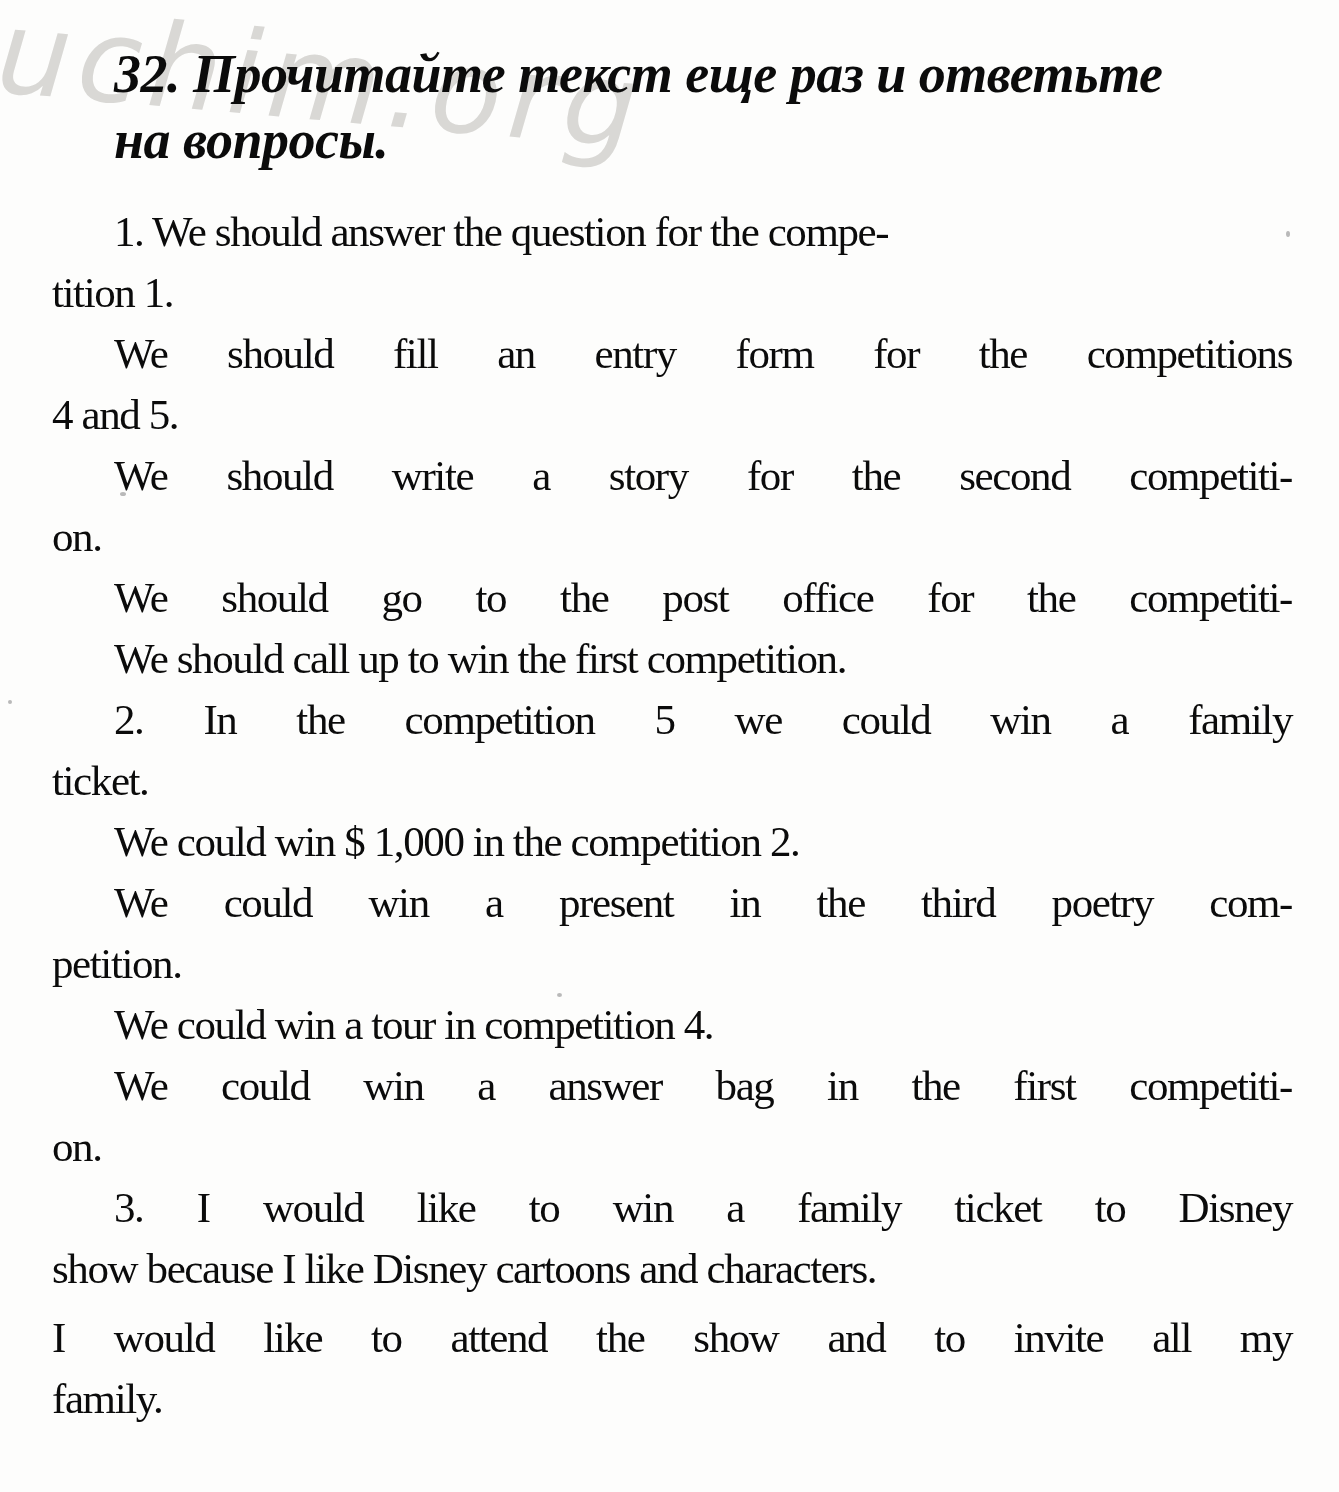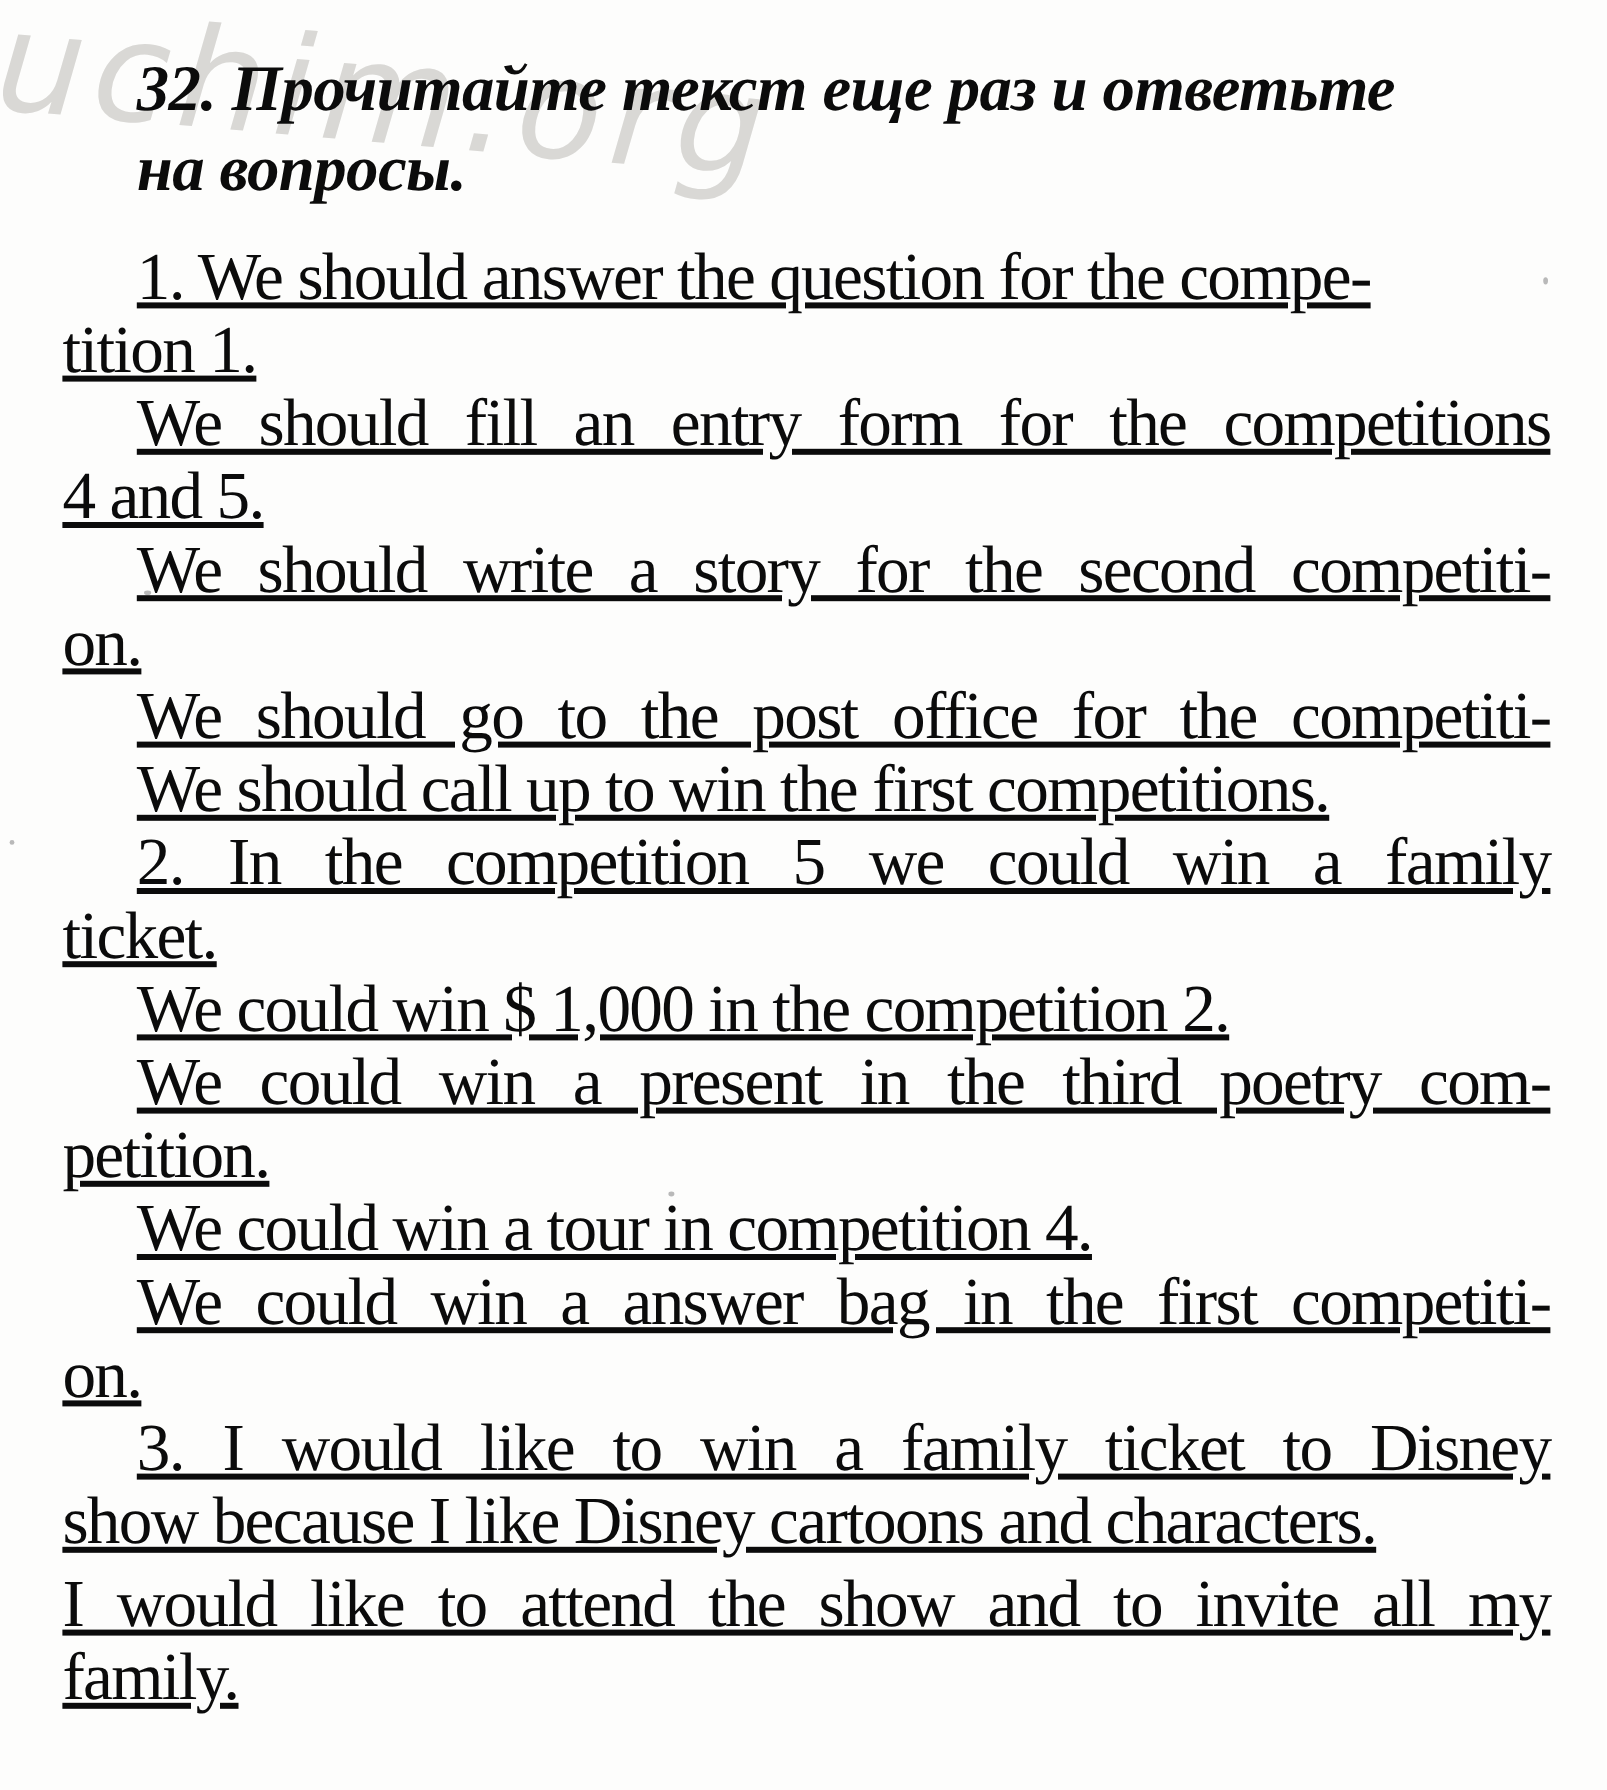--- a/index.html
+++ b/index.html
@@ -53,11 +53,10 @@
 
   
   .ln {
-    font-size: 56px;
+    font-size: 43px;
     line-height: 61px;
     letter-spacing: -1.4px;
     white-space: nowrap;
-    text-decoration: underline;
   }
   .ind { padding-left: 62px; }          
   .just {                                

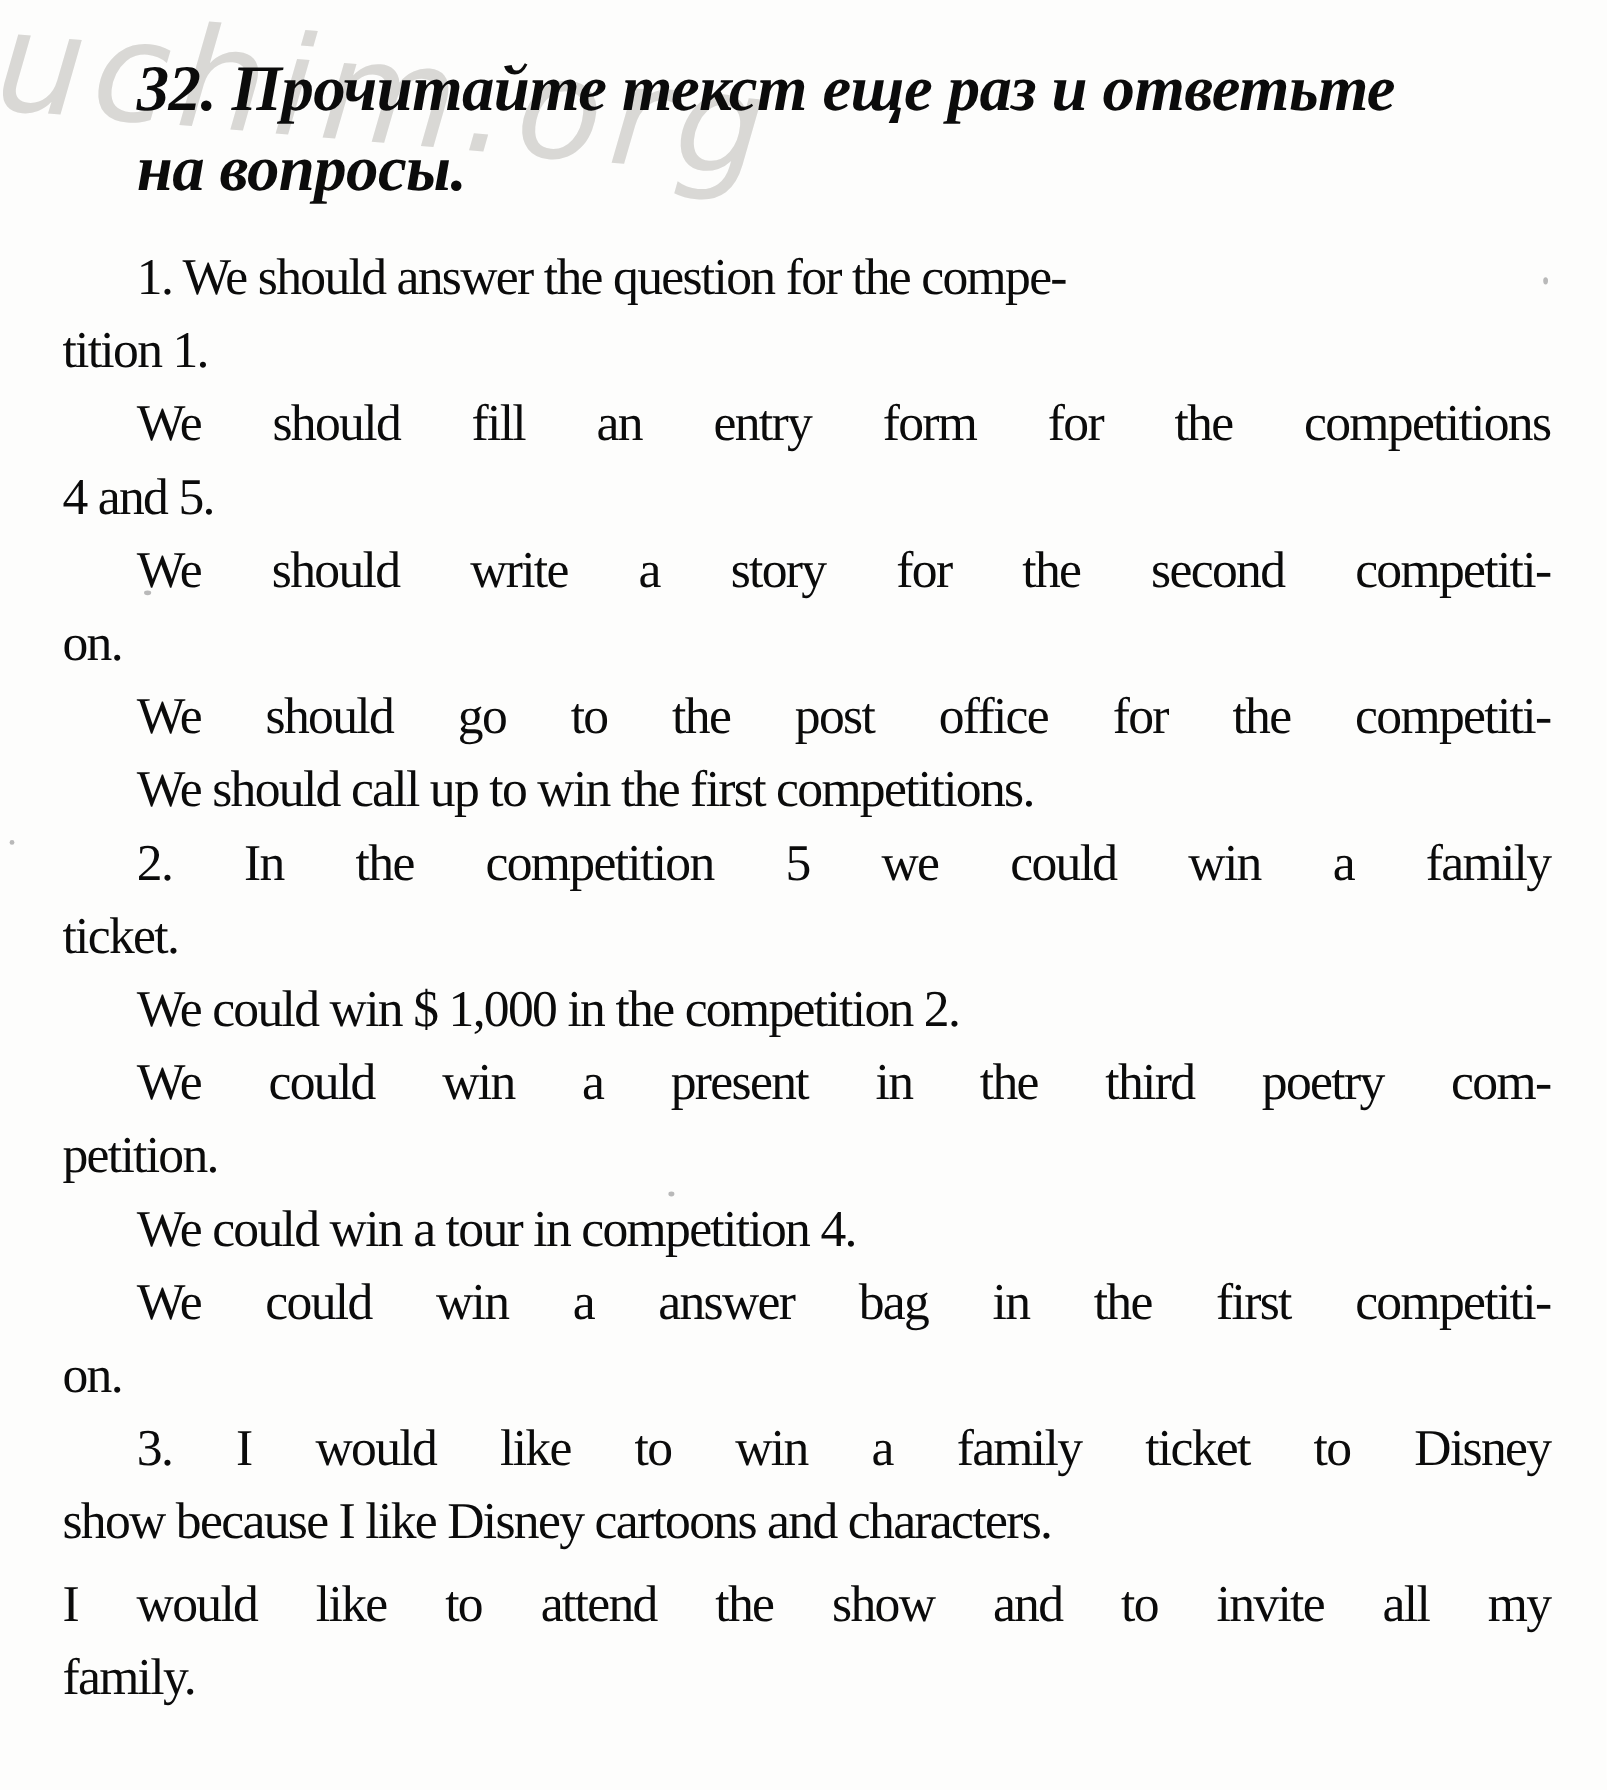--- a/index.html
+++ b/index.html
@@ -102,7 +102,7 @@
     <div class="ln ind just">We should write a story for the second competiti-</div>
     <div class="ln">on.</div>
     <div class="ln ind just">We should go to the post office for the competiti-</div>
-    <div class="ln ind">We should call up to win the first competitions.</div>
+    <div class="ln ind">We should call up to win the first competition.</div>
     <div class="ln ind just">2. In the competition 5 we could win a family</div>
     <div class="ln">ticket.</div>
     <div class="ln ind">We could win $ 1,000 in the competition 2.</div>

